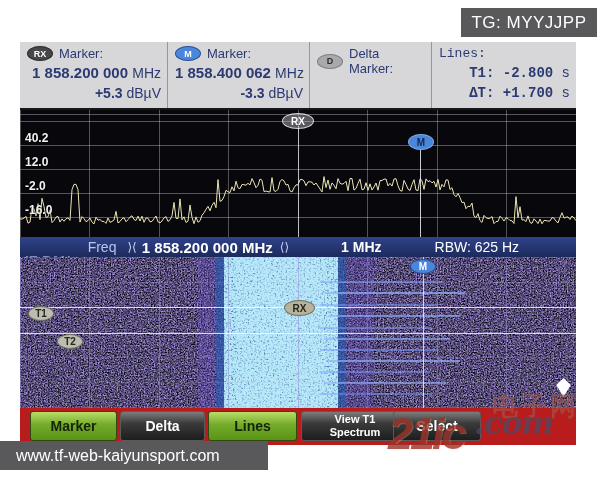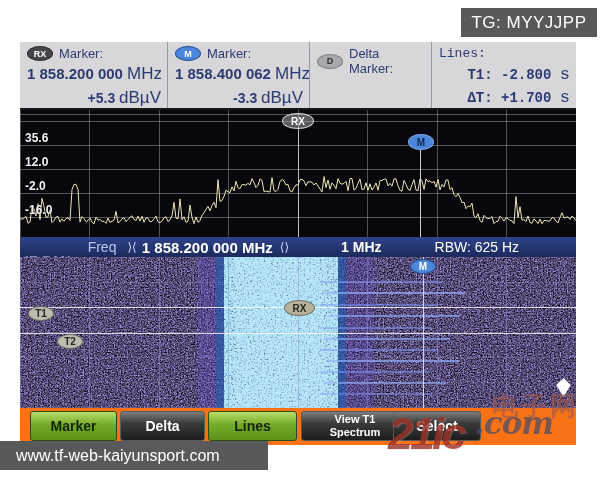--- a/index.html
+++ b/index.html
@@ -26,7 +26,7 @@
   .badge.m  { background:#4a86da; color:#fff; border:1px solid #2a4f96; }
   .badge.d  { background:#a9a9ad; color:#2c2c2c; border:1px solid #7e7e82; }
   .hfreq { margin-top:3px; text-align:right; font-size:15px; font-weight:bold; white-space:nowrap; }
-  .hfreq .unit, .hlevel .unit, .hline .unit { font-size:17px; font-weight:normal; }
+  .hfreq .unit, .hlevel .unit, .hline .unit { font-size:14px; font-weight:normal; }
   .hlevel { margin-top:4px; text-align:right; font-size:14px; font-weight:bold; white-space:nowrap; }
   .hlabel { font-size:13px; }
   .hline { text-align:right; font-size:14px; font-weight:bold; white-space:nowrap; margin-top:4px; }

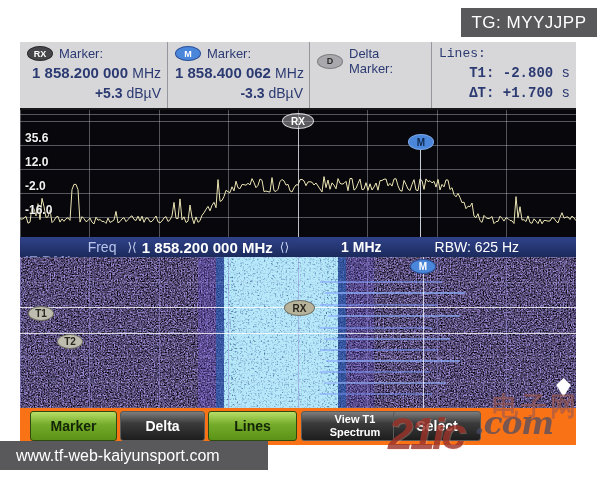--- a/index.html
+++ b/index.html
@@ -173,7 +173,7 @@
       </svg>
       <div class="mline rx-line"></div>
       <div class="mline m-line"></div>
-      <span class="ylabel" style="top:21px">35.6</span>
+      <span class="ylabel" style="top:21px">40.2</span>
       <span class="ylabel" style="top:45px">12.0</span>
       <span class="ylabel" style="top:69px">-2.0</span>
       <span class="ylabel" style="top:93px">-16.0</span>

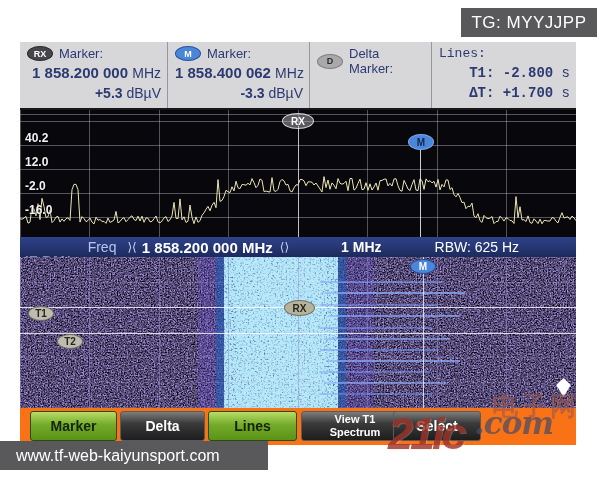--- a/index.html
+++ b/index.html
@@ -79,7 +79,7 @@
     clip-path:polygon(50% 100%, 2% 37%, 50% 0, 98% 37%); }
 
   
-  .buttons { position:relative; height:37px; background:#f97316; }
+  .buttons { position:relative; height:37px; background:#b91c1c; }
   .btn { position:absolute; top:3px; height:30px; border-radius:3px; display:flex; align-items:center; justify-content:center;
     font-weight:bold; cursor:pointer; text-align:center; }
   .btn.green { background:linear-gradient(#b8de68,#74ab2a 45%,#5b9317); color:#142407; border:1px solid #2e4a10; font-size:14px; }

